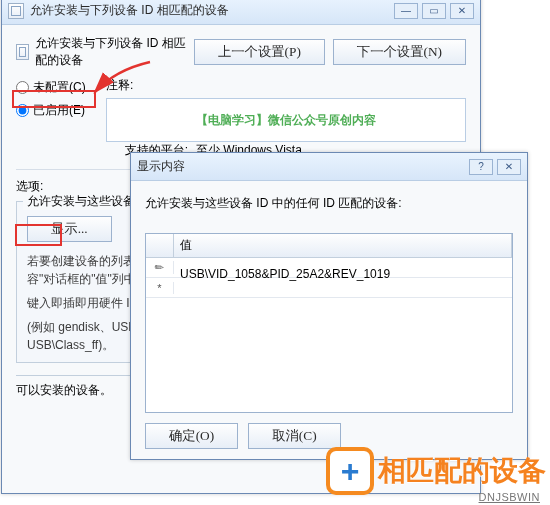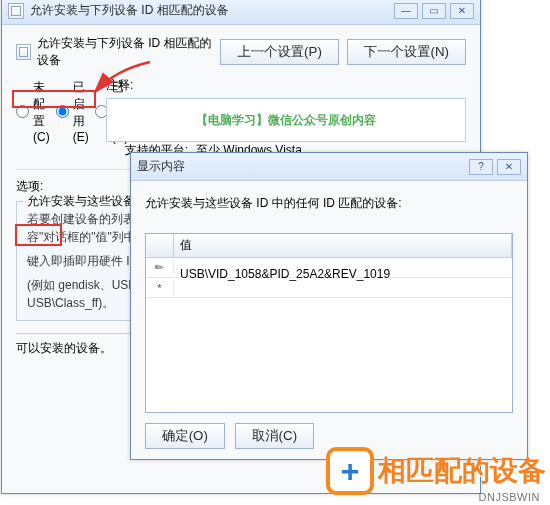--- a/index.html
+++ b/index.html
@@ -48,10 +48,11 @@
     .btn {
       border: 1px solid #9cb2ce;
       background: linear-gradient(#fefefe,#e7eef7);
-      padding: 3px 16px;
+      padding: 3px 23px;
       color: #2a2a2a;
       cursor: pointer;
       white-space: nowrap;
+      font-family: Liberation Serif, serif;
     }
     .nav-btns { display: flex; gap: 8px; }
 

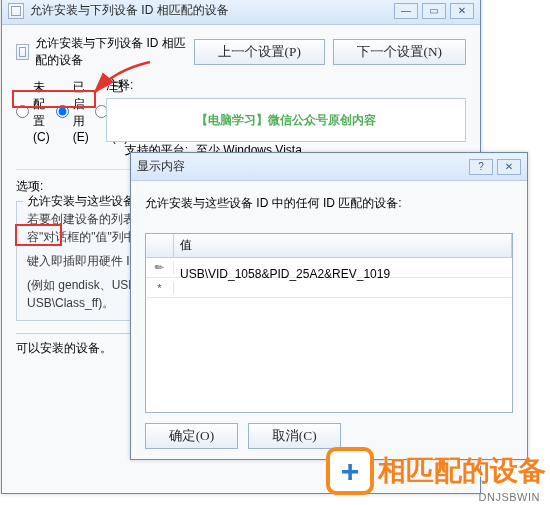--- a/index.html
+++ b/index.html
@@ -57,7 +57,7 @@
     .nav-btns { display: flex; gap: 8px; }
 
     .config-row { margin-top: 6px; align-items: flex-start; }
-    .radio-col { width: 90px; display: flex; flex-direction: row; gap: 6px; padding-top: 2px; }
+    .radio-col { width: 90px; display: flex; flex-direction: column; gap: 6px; padding-top: 2px; }
     .radio-item { display: flex; align-items: center; gap: 4px; }
     input[type=radio] { margin: 0; }
     .notes-col { flex: 1; }

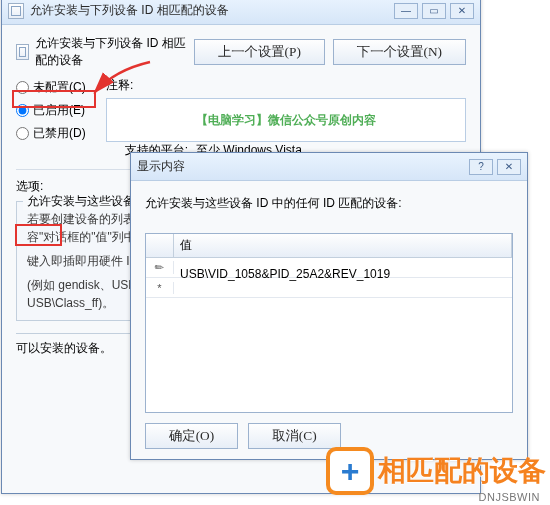--- a/index.html
+++ b/index.html
@@ -160,10 +160,6 @@
           <input type="radio" name="st" checked="" style="">
           <span>已启用(E)</span>
         </label>
-        <label class="radio-item">
-          <input type="radio" name="st" style="">
-          <span>已禁用(D)</span>
-        </label>
       </div>
       <div class="notes-col">
         <div class="notes-label">注释:</div>

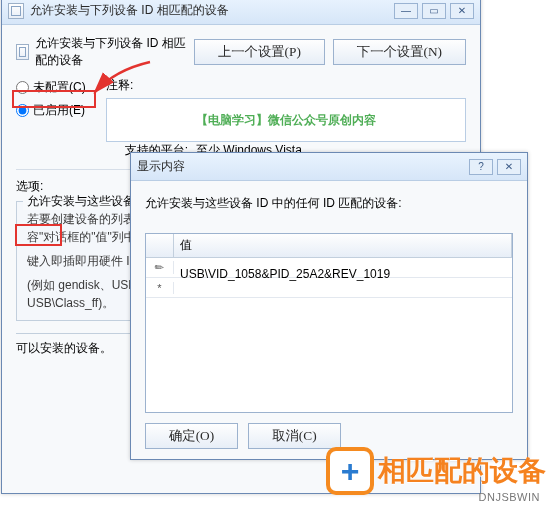--- a/index.html
+++ b/index.html
@@ -180,6 +180,7 @@
     <div class="group-box">
       <div class="group-title">允许安装与这些设备 ID 中</div>
 
+      <button class="btn show-btn">显示...</button>
 
       <div class="desc-lines">
         <div>若要创建设备的列表，请</div>

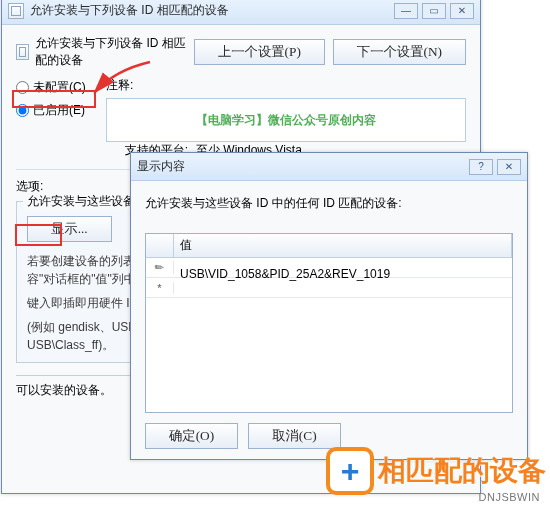--- a/index.html
+++ b/index.html
@@ -118,7 +118,7 @@
     }
     .wm-badge .plus { color: #2a7bd0; font-size: 32px; font-weight: bold; line-height: 1; }
     .wm-text { font-size: 28px; font-weight: bold; color: #f5821f; text-shadow: 0 1px 0 #fff; }
-    .wm-url { position:absolute; right:10px; bottom:2px; font-size:11px; color:#777; letter-spacing:.5px; }
+    .wm-url { position:absolute; right:10px; bottom:2px; font-size:11px; color:#777; letter-spacing:.5px;text-decoration:underline; }
 
     .pencil-icon { transform: rotate(-40deg); font-size:11px; color:#555; }
   </style>

